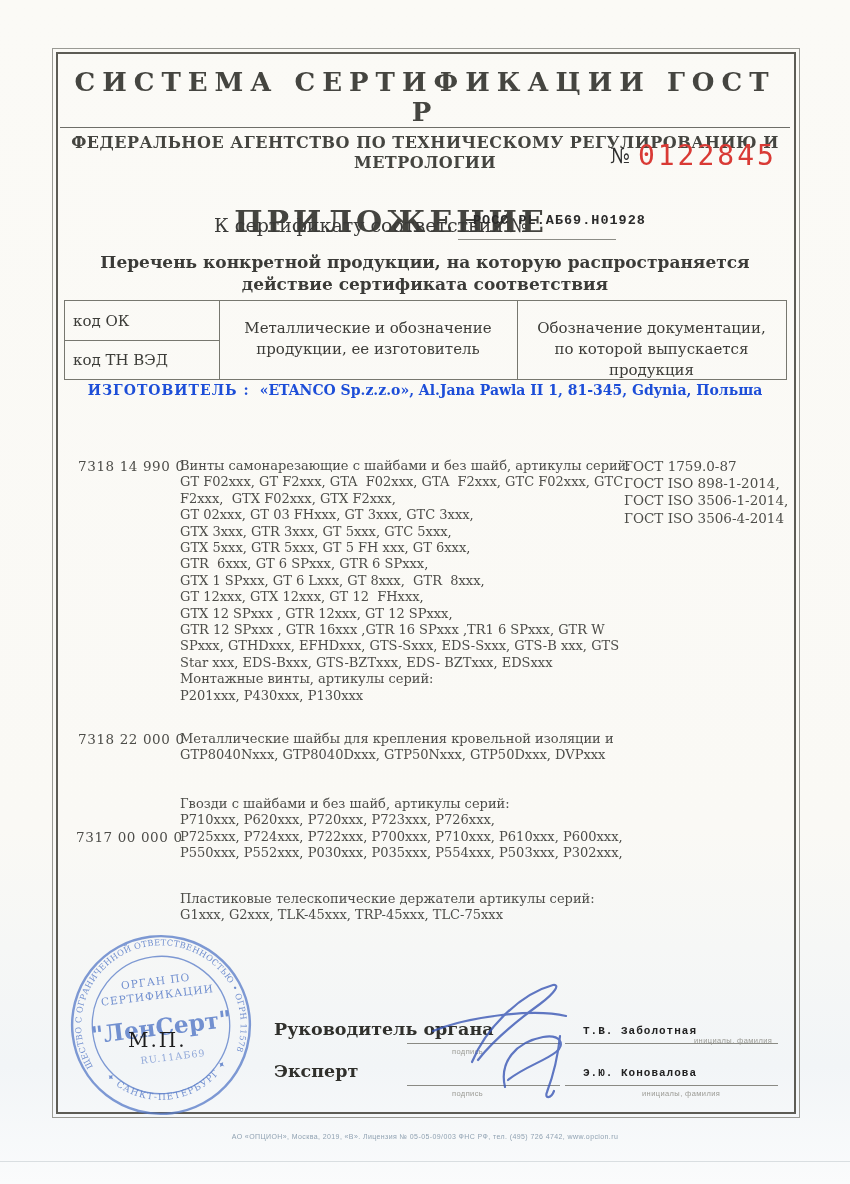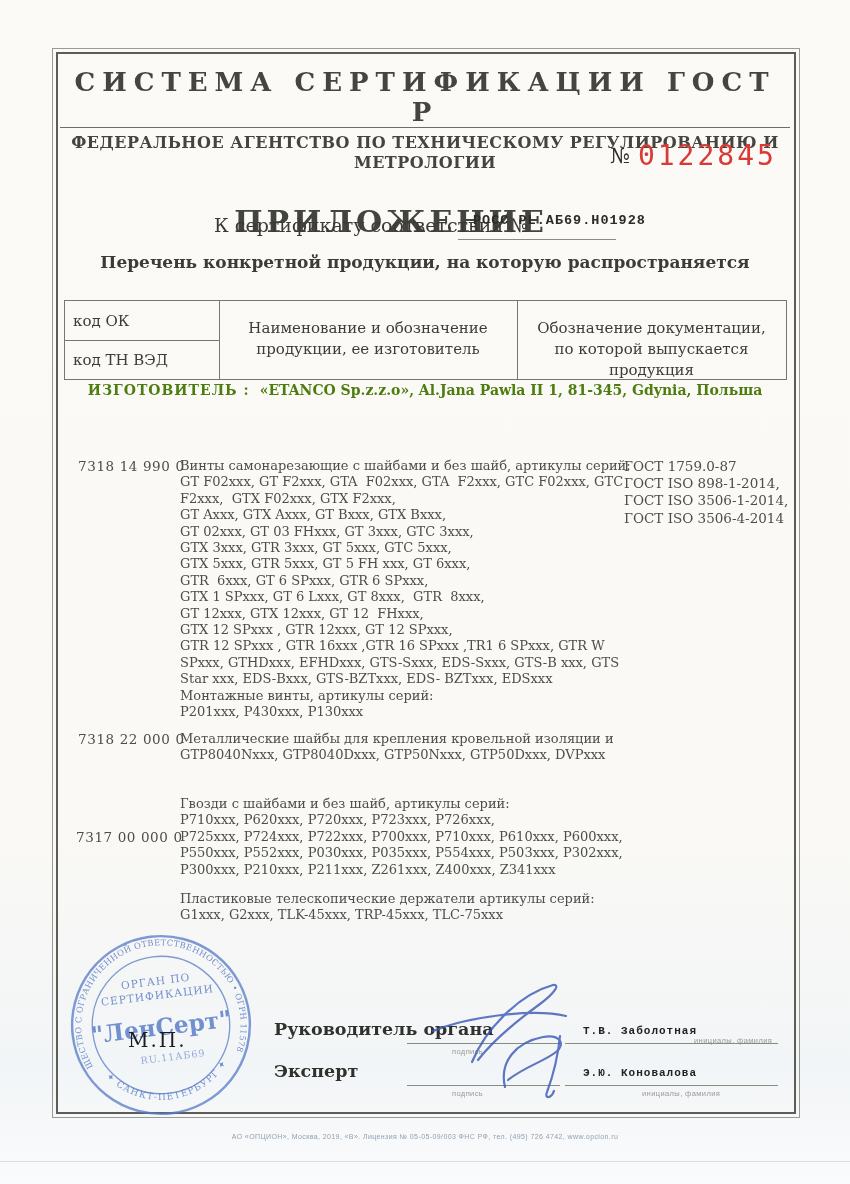--- a/index.html
+++ b/index.html
@@ -95,6 +95,7 @@
 
 <div class="abs subhead">
     <div class="tline">Перечень конкретной продукции,  на которую распространяется</div>
+    <div class="tline">действие сертификата соответствия</div>
   </div>
 
 <div class="abs tbl">

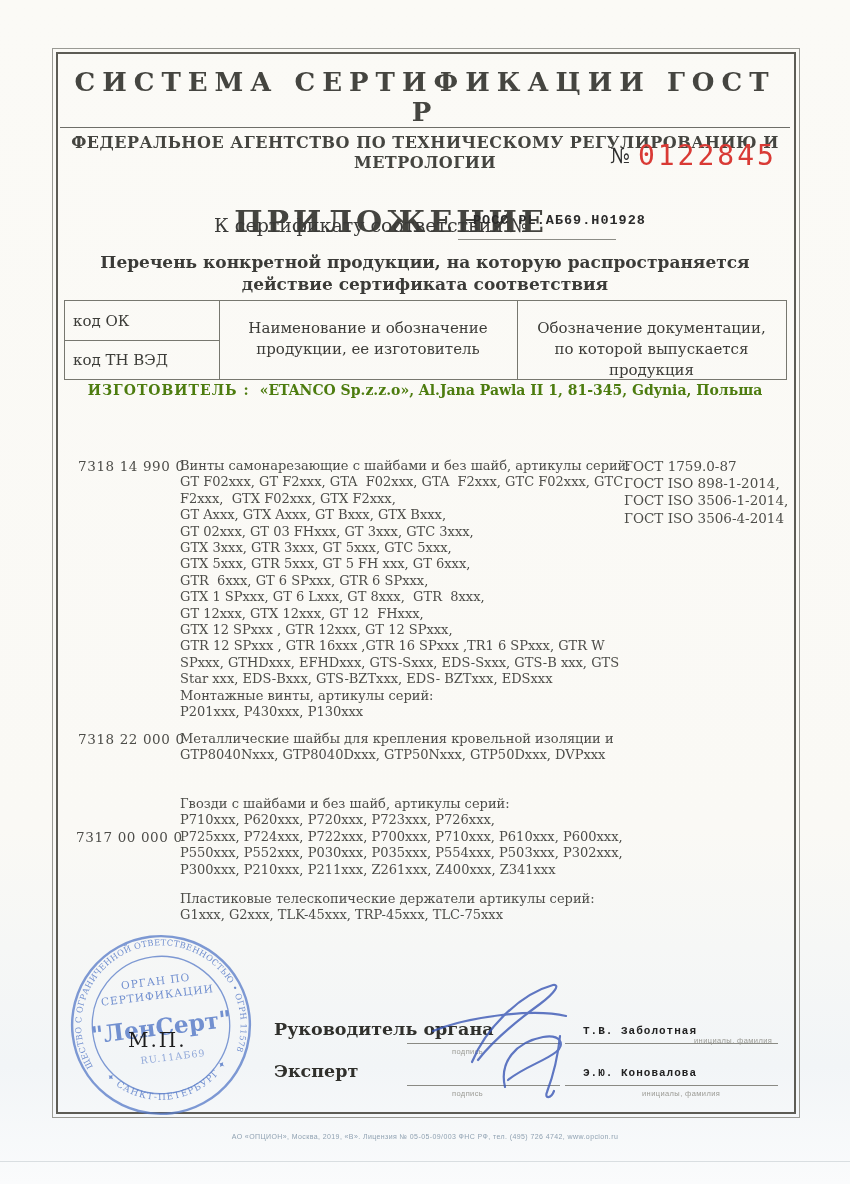--- a/index.html
+++ b/index.html
@@ -105,7 +105,7 @@
   <div class="cell c-ok">код ОК</div>
   <div class="cell c-tn">код ТН ВЭД</div>
   <div class="cell c-mid">
-      <div class="hline">Наименование и обозначение</div>
+      <div class="hline">Металлические и обозначение</div>
       <div class="hline">продукции, ее изготовитель</div>
     </div>
   <div class="cell c-doc">

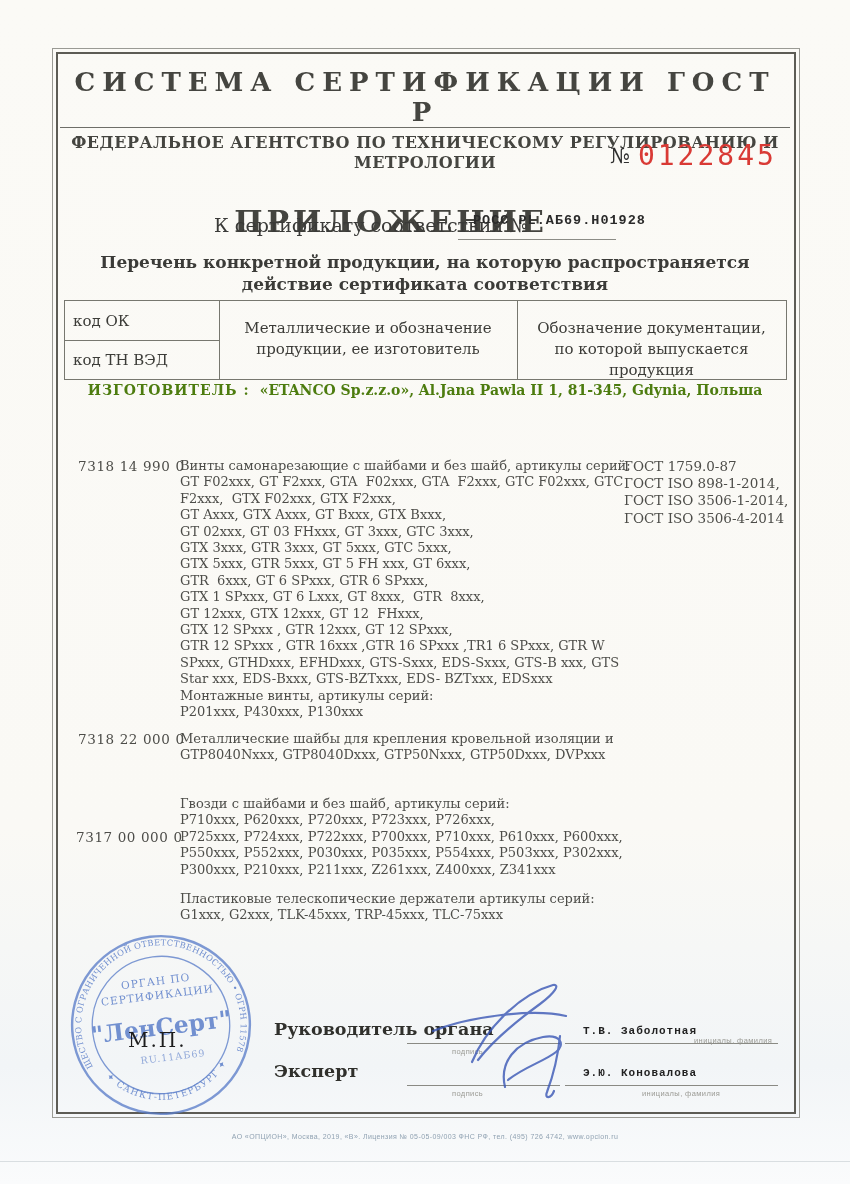--- a/index.html
+++ b/index.html
@@ -38,7 +38,7 @@
   .c-mid{left:154px;top:17px;width:298px;text-align:center;line-height:21px;}
   .c-doc{left:452px;top:17px;width:269px;text-align:center;line-height:21px;}
   
-  .manu{left:0;top:382px;width:850px;text-align:center;font-size:14px;font-weight:bold;color:#4d7c0f;}
+  .manu{left:0;top:382px;width:850px;text-align:center;font-size:14px;font-weight:bold;color:#1d4ed8;}
   .manu .lbl{letter-spacing:1px;margin-right:10px;}
   
   .code{font-size:13.5px;letter-spacing:0.6px;color:#4d4d49;white-space:pre;}

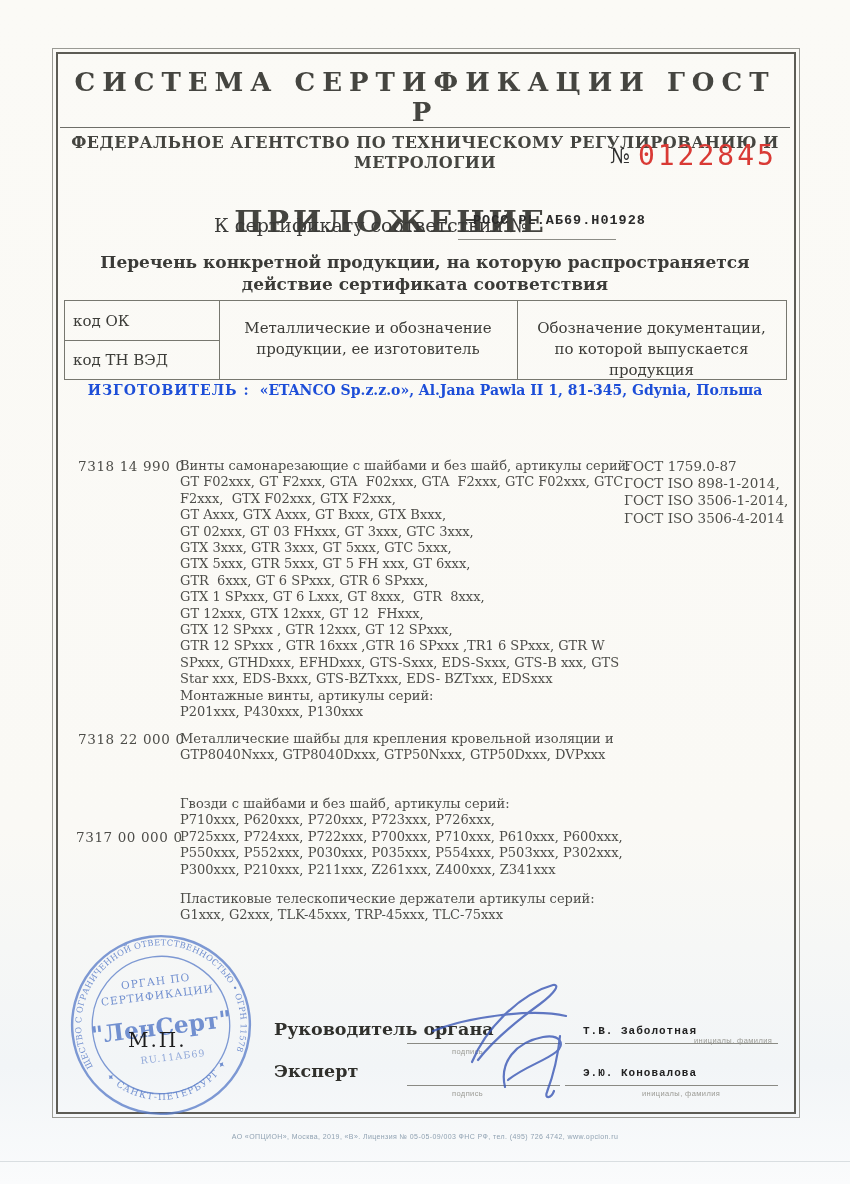--- a/index.html
+++ b/index.html
@@ -126,7 +126,6 @@
     <div class="tline">Винты самонарезающие с шайбами и без шайб, артикулы серий:</div>
     <div class="tline">GT F02xxx, GT F2xxx, GTA  F02xxx, GTA  F2xxx, GTC F02xxx, GTC</div>
     <div class="tline">F2xxx,  GTX F02xxx, GTX F2xxx,</div>
-    <div class="tline">GT Axxx, GTX Axxx, GT Bxxx, GTX Bxxx,</div>
     <div class="tline">GT 02xxx, GT 03 FHxxx, GT 3xxx, GTC 3xxx,</div>
     <div class="tline">GTX 3xxx, GTR 3xxx, GT 5xxx, GTC 5xxx,</div>
     <div class="tline">GTX 5xxx, GTR 5xxx, GT 5 FH xxx, GT 6xxx,</div>

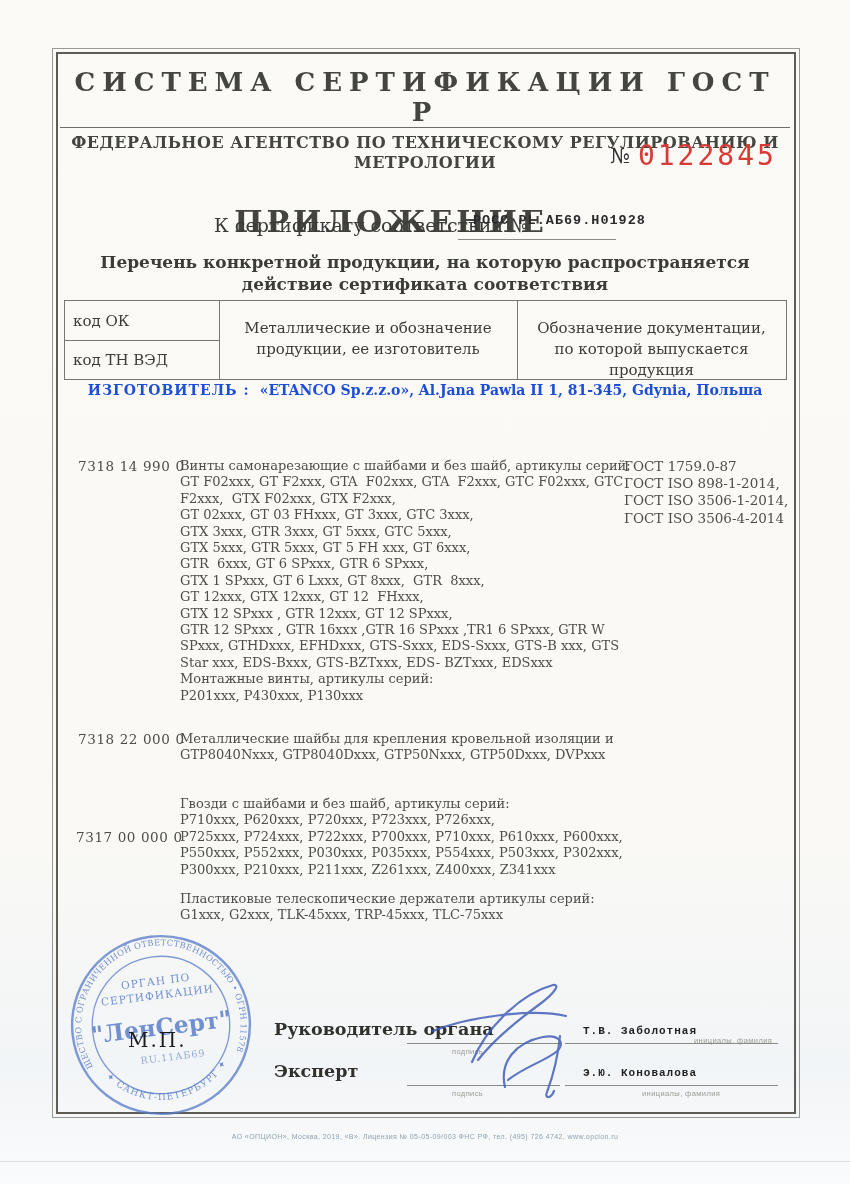--- a/index.html
+++ b/index.html
@@ -148,7 +148,6 @@
     <div class="tline">P710xxx, P620xxx, P720xxx, P723xxx, P726xxx,</div>
     <div class="tline">P725xxx, P724xxx, P722xxx, P700xxx, P710xxx, P610xxx, P600xxx,</div>
     <div class="tline">P550xxx, P552xxx, P030xxx, P035xxx, P554xxx, P503xxx, P302xxx,</div>
-    <div class="tline">P300xxx, P210xxx, P211xxx, Z261xxx, Z400xxx, Z341xxx</div>
   </div>
 <div class="abs plist b4">
     <div class="tline">Пластиковые телескопические держатели артикулы серий:</div>

